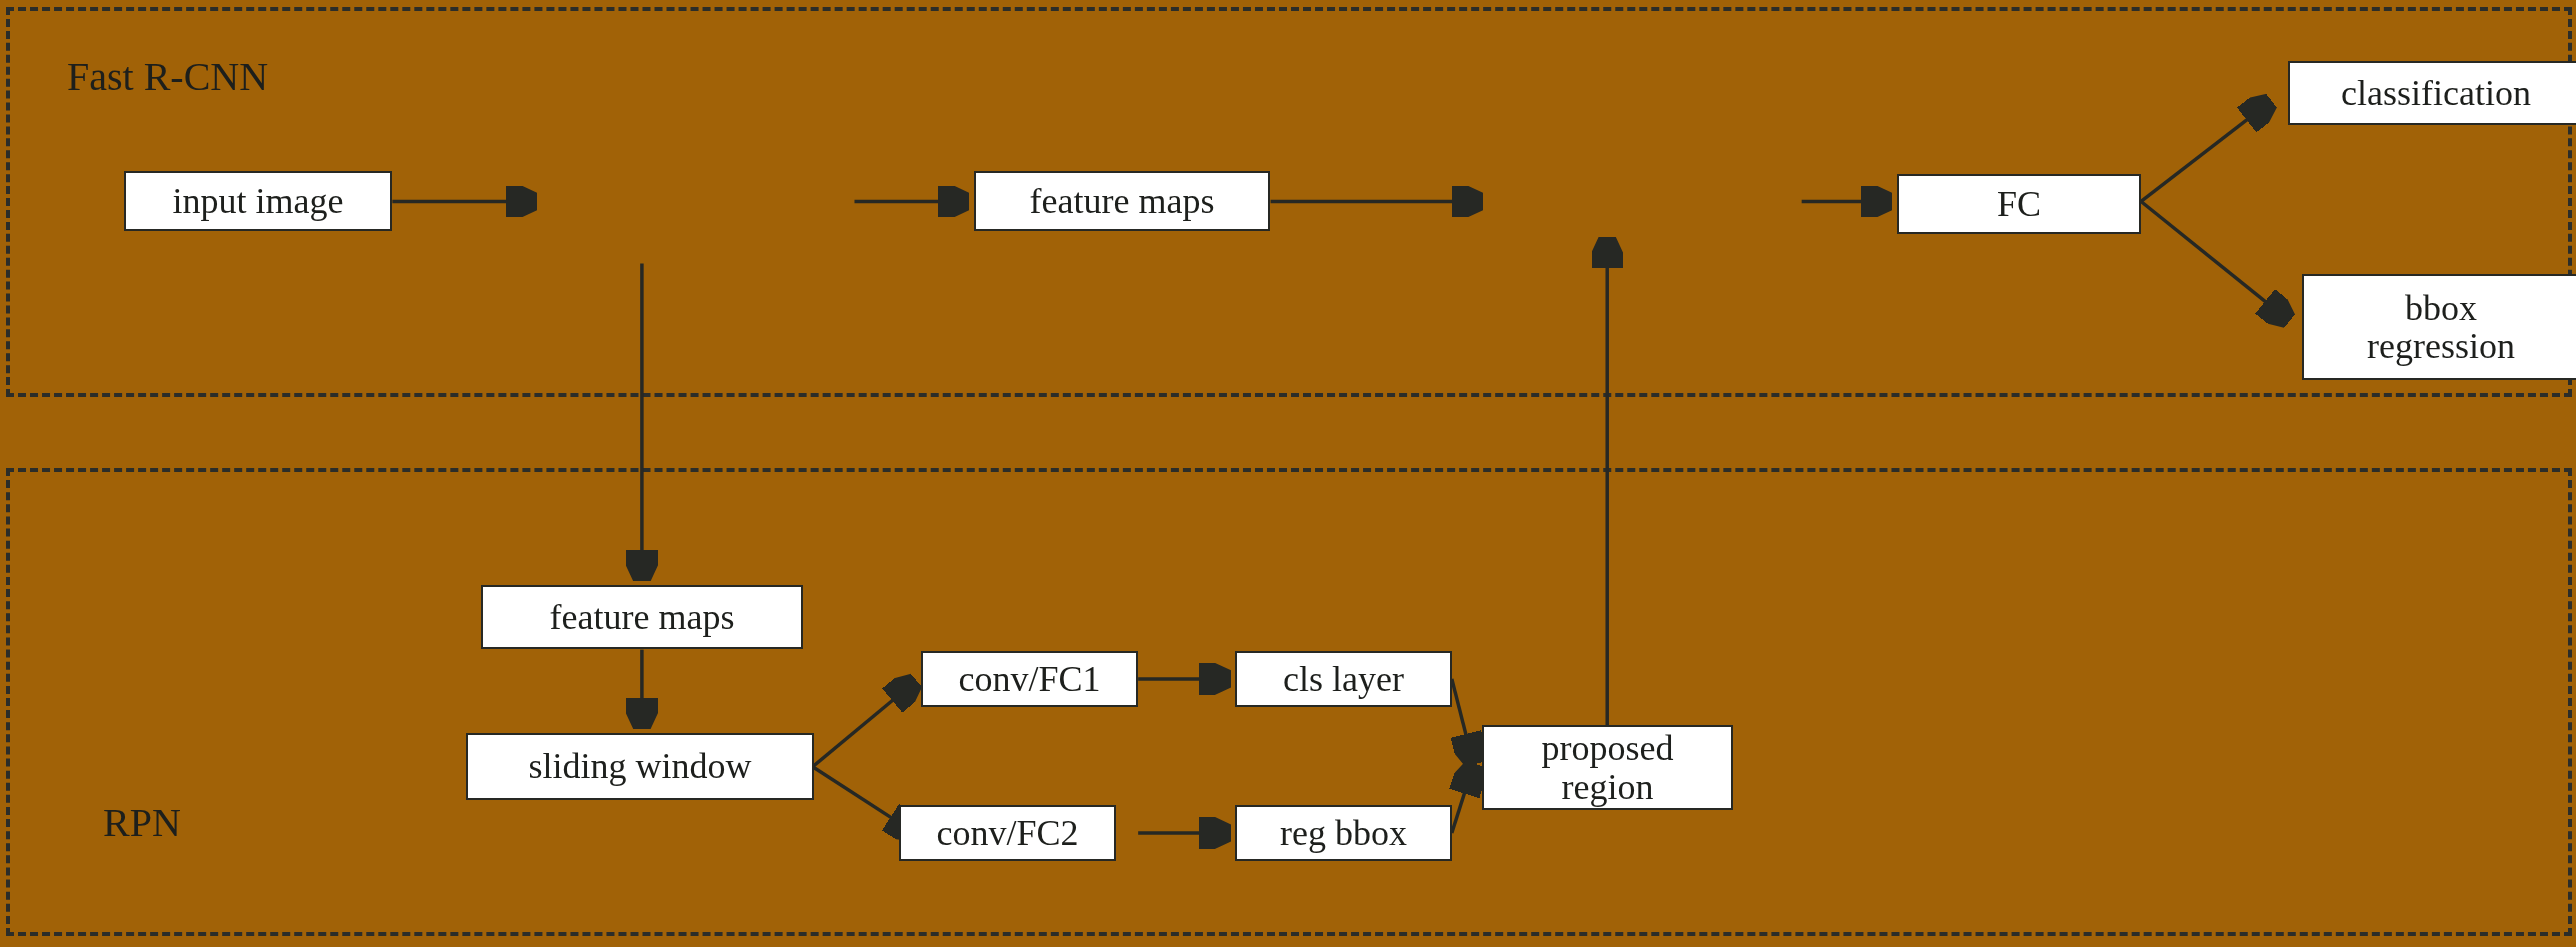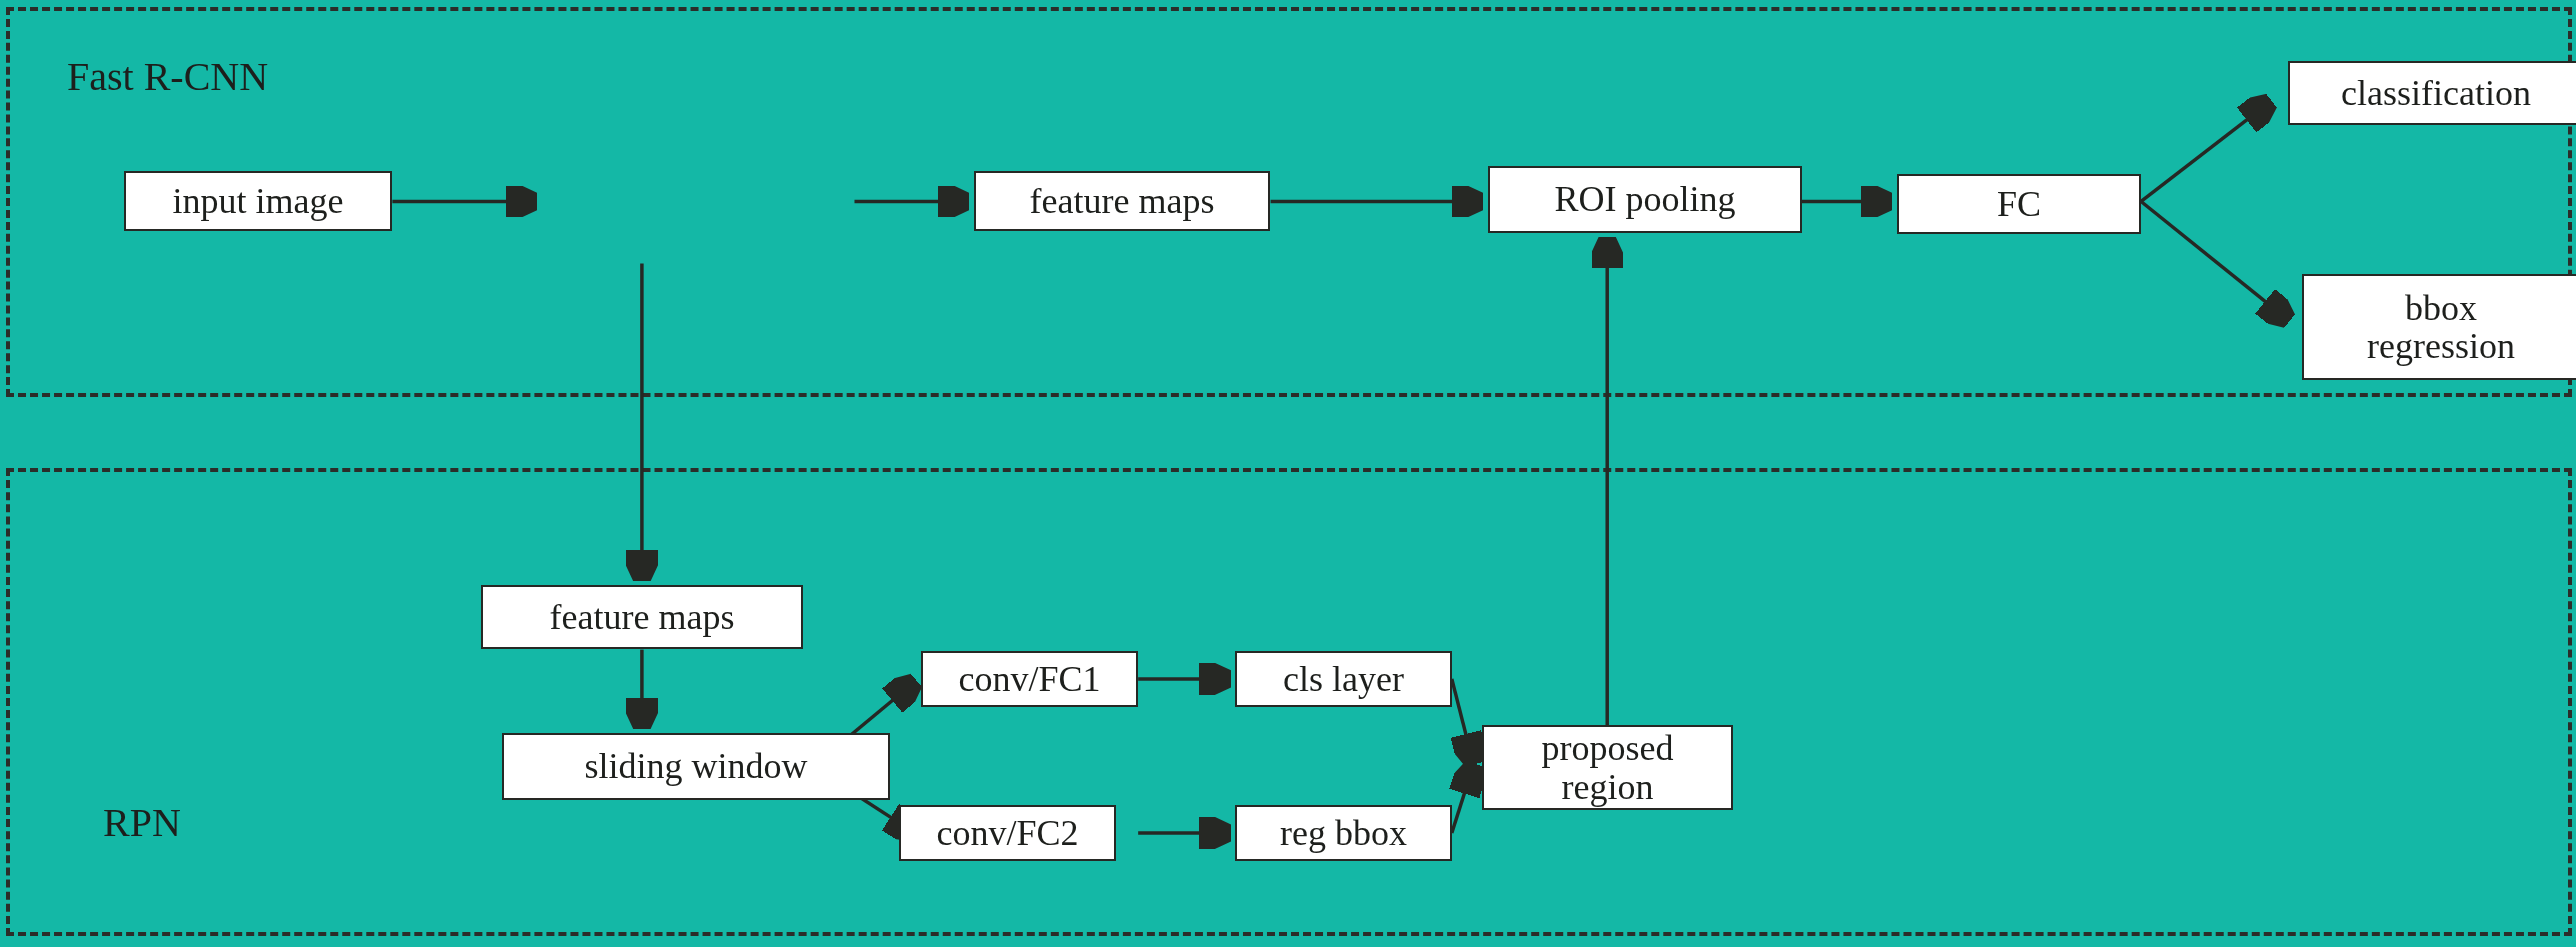--- a/index.html
+++ b/index.html
@@ -11,7 +11,7 @@
     position: relative;
     width: 2576px;
     height: 948px;
-    background: #14b8a6;
+    background: #a16207;
     overflow: hidden;
     font-family: "Liberation Serif", "DejaVu Serif", serif;
     color: #1d1f1c;

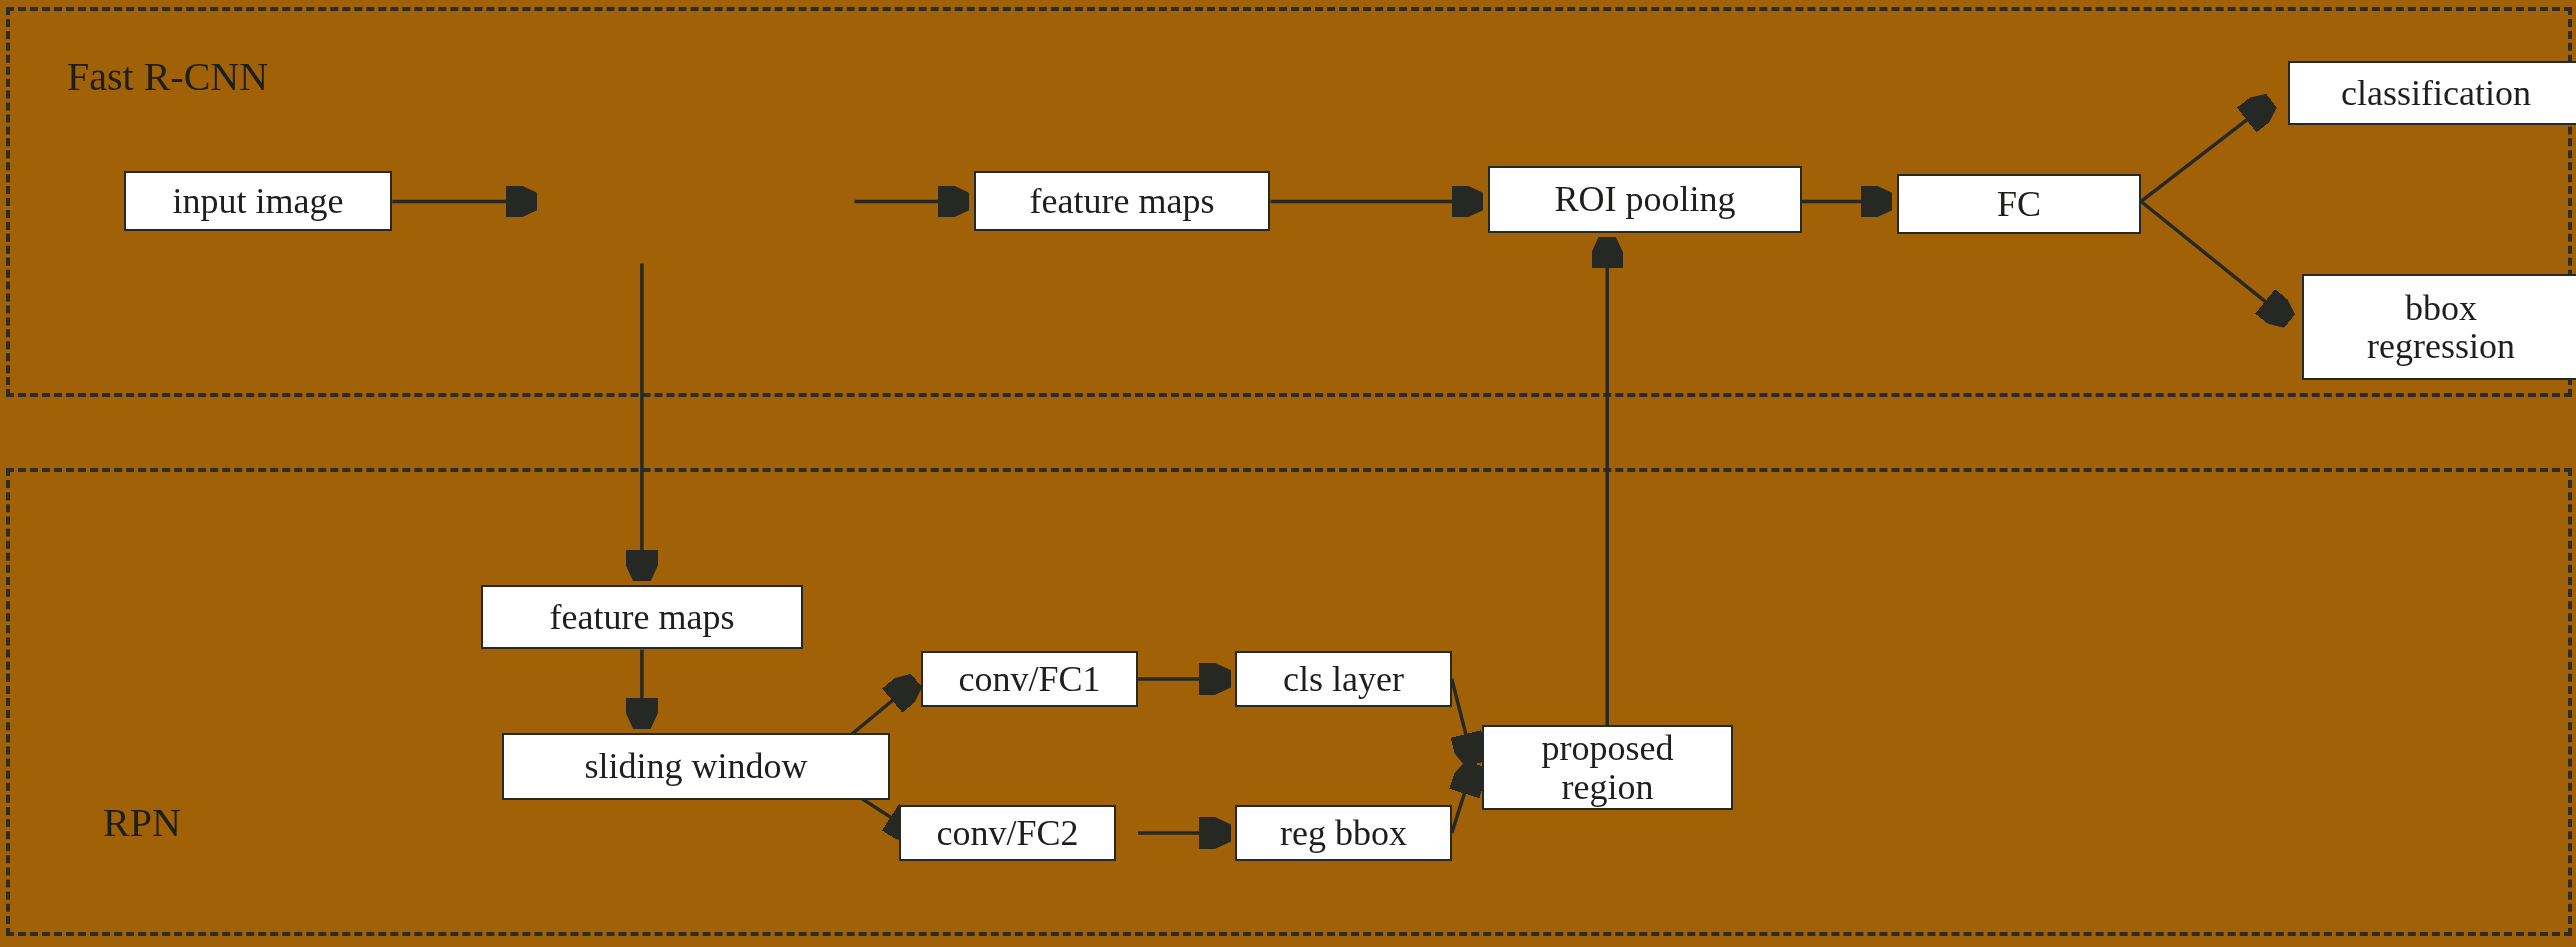--- a/index.html
+++ b/index.html
@@ -150,9 +150,6 @@
     <span class="lbl">feature maps</span>
   </div>
 
-  <div class="node" id="node-roi-pooling">
-    <span class="lbl">ROI pooling</span>
-  </div>
 
   <div class="node" id="node-fc">
     <span class="lbl">FC</span>

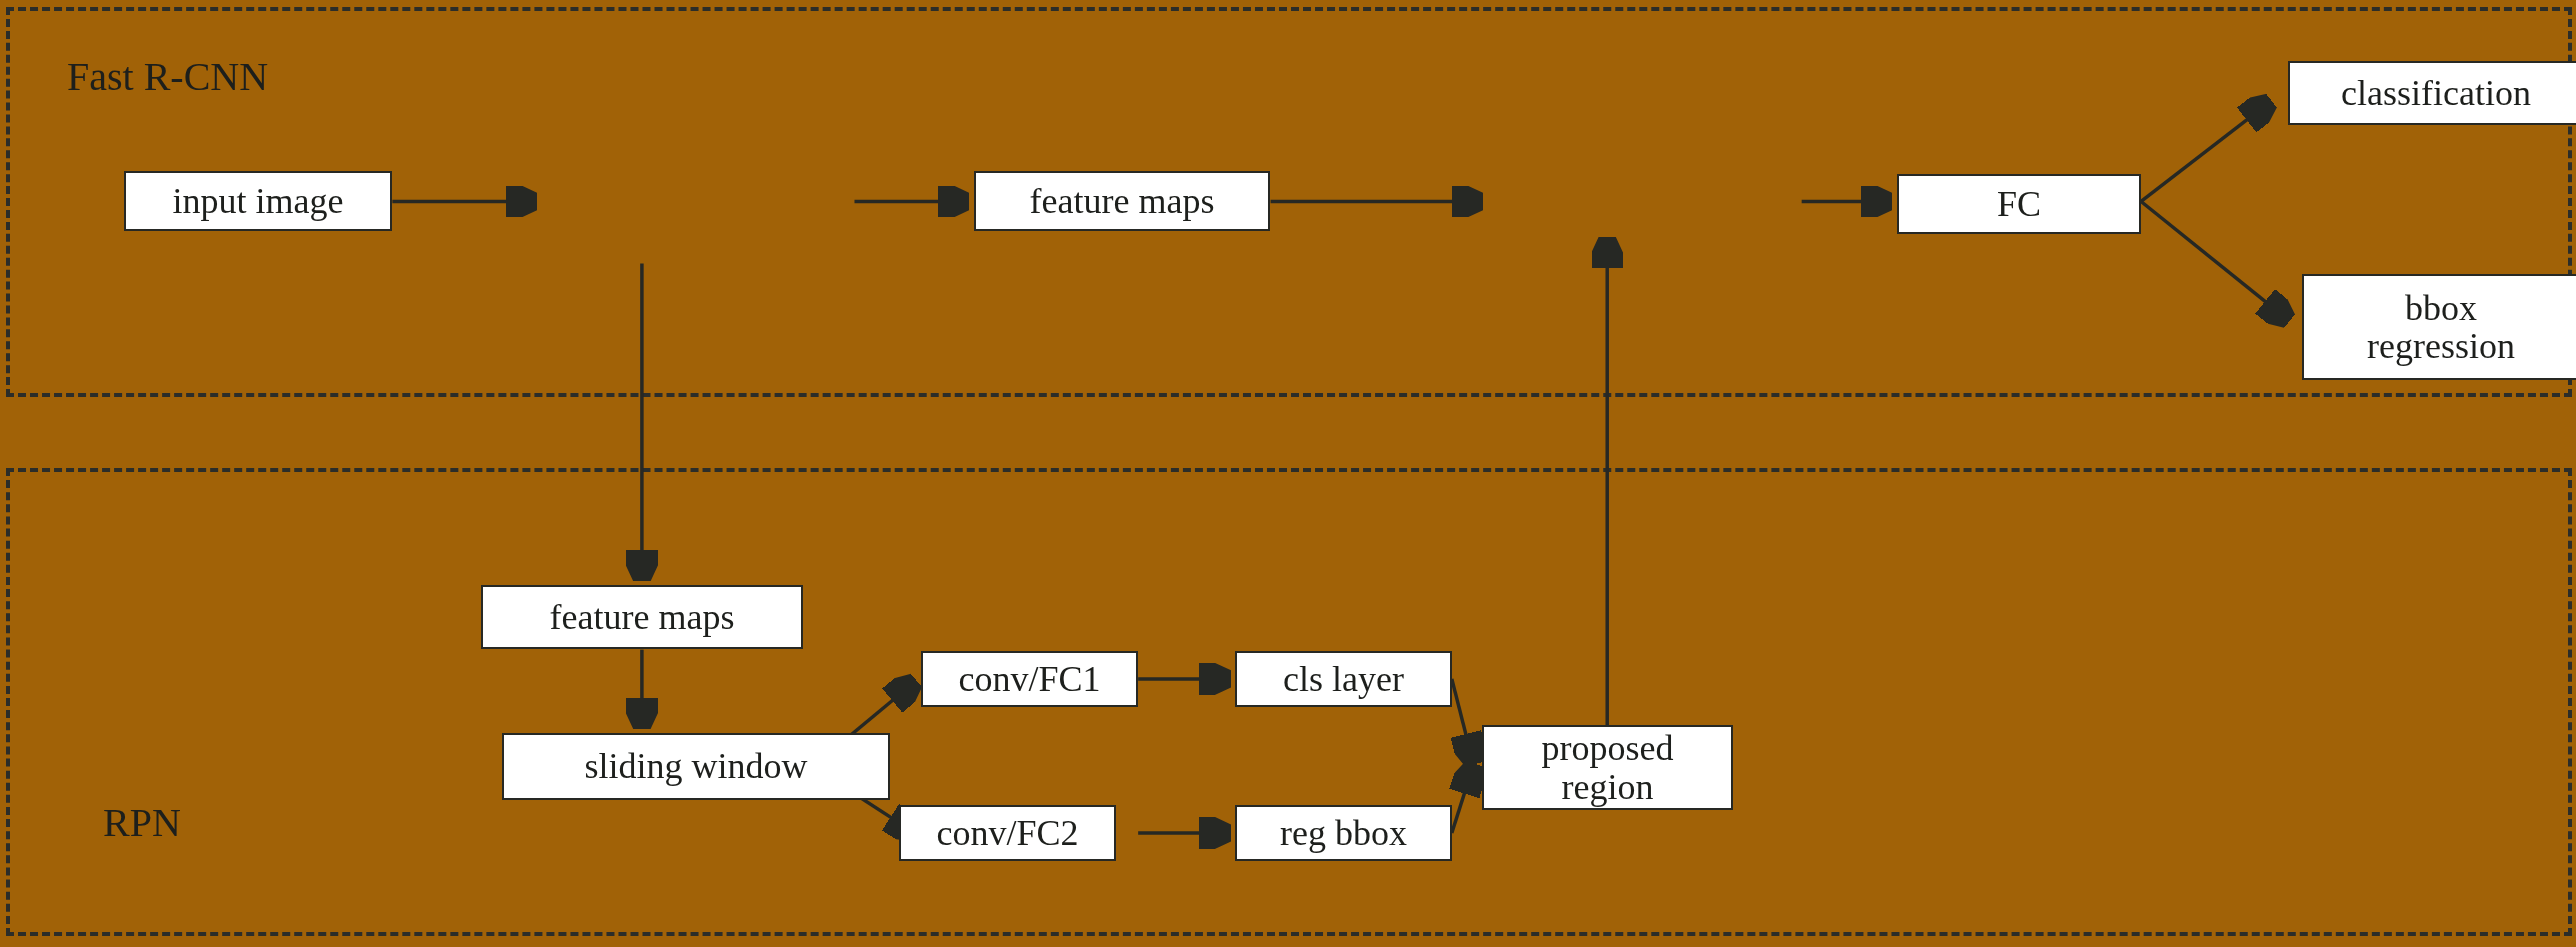--- a/index.html
+++ b/index.html
@@ -74,7 +74,7 @@
 
   
   #node-feature-maps-rpn { left: 481px;  top: 585px;  width: 322px; height: 64px; }
-  #node-sliding-window   { left: 466px;  top: 733px; width: 388px; height: 67px; margin-left: 36px; }
+  #node-sliding-window   { left: 466px;  top: 733px; width: 348px; height: 67px; }
   #node-conv-fc1         { left: 921px; top: 651px;  width: 217px; height: 56px; }
   #node-cls-layer        { left: 1235px; top: 651px;  width: 217px; height: 56px; }
   #node-conv-fc2         { left: 899px; top: 805px; width: 217px; height: 56px; }

